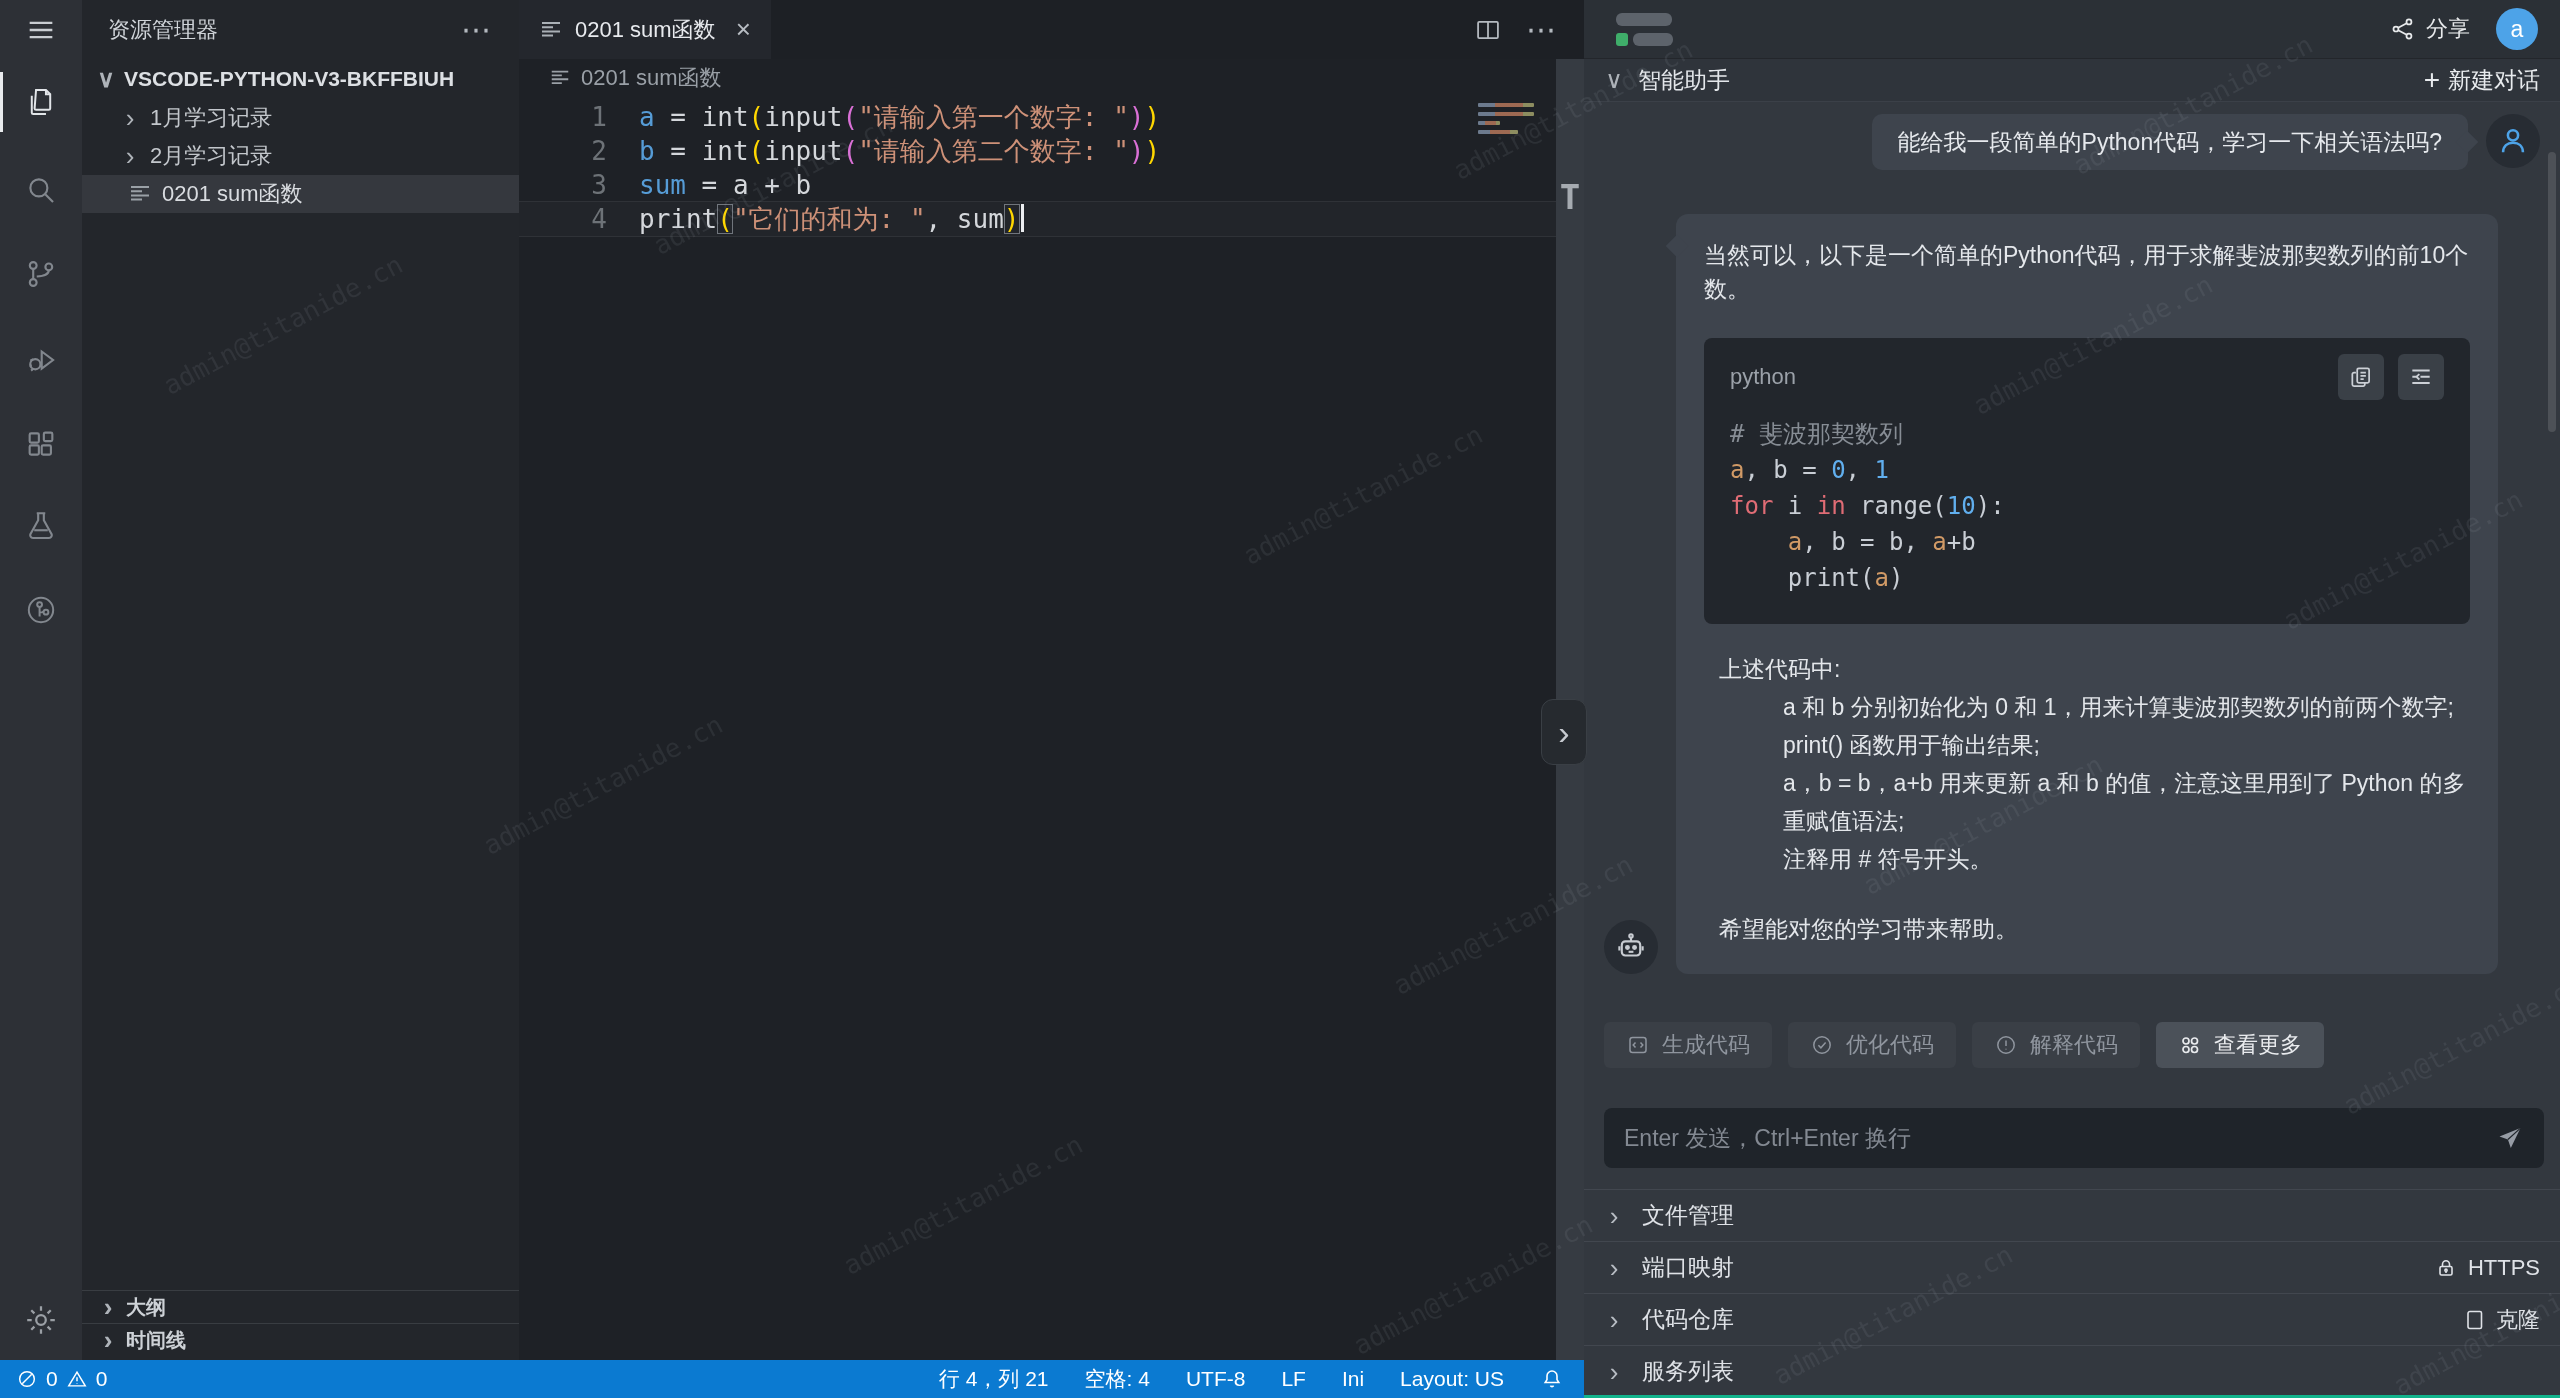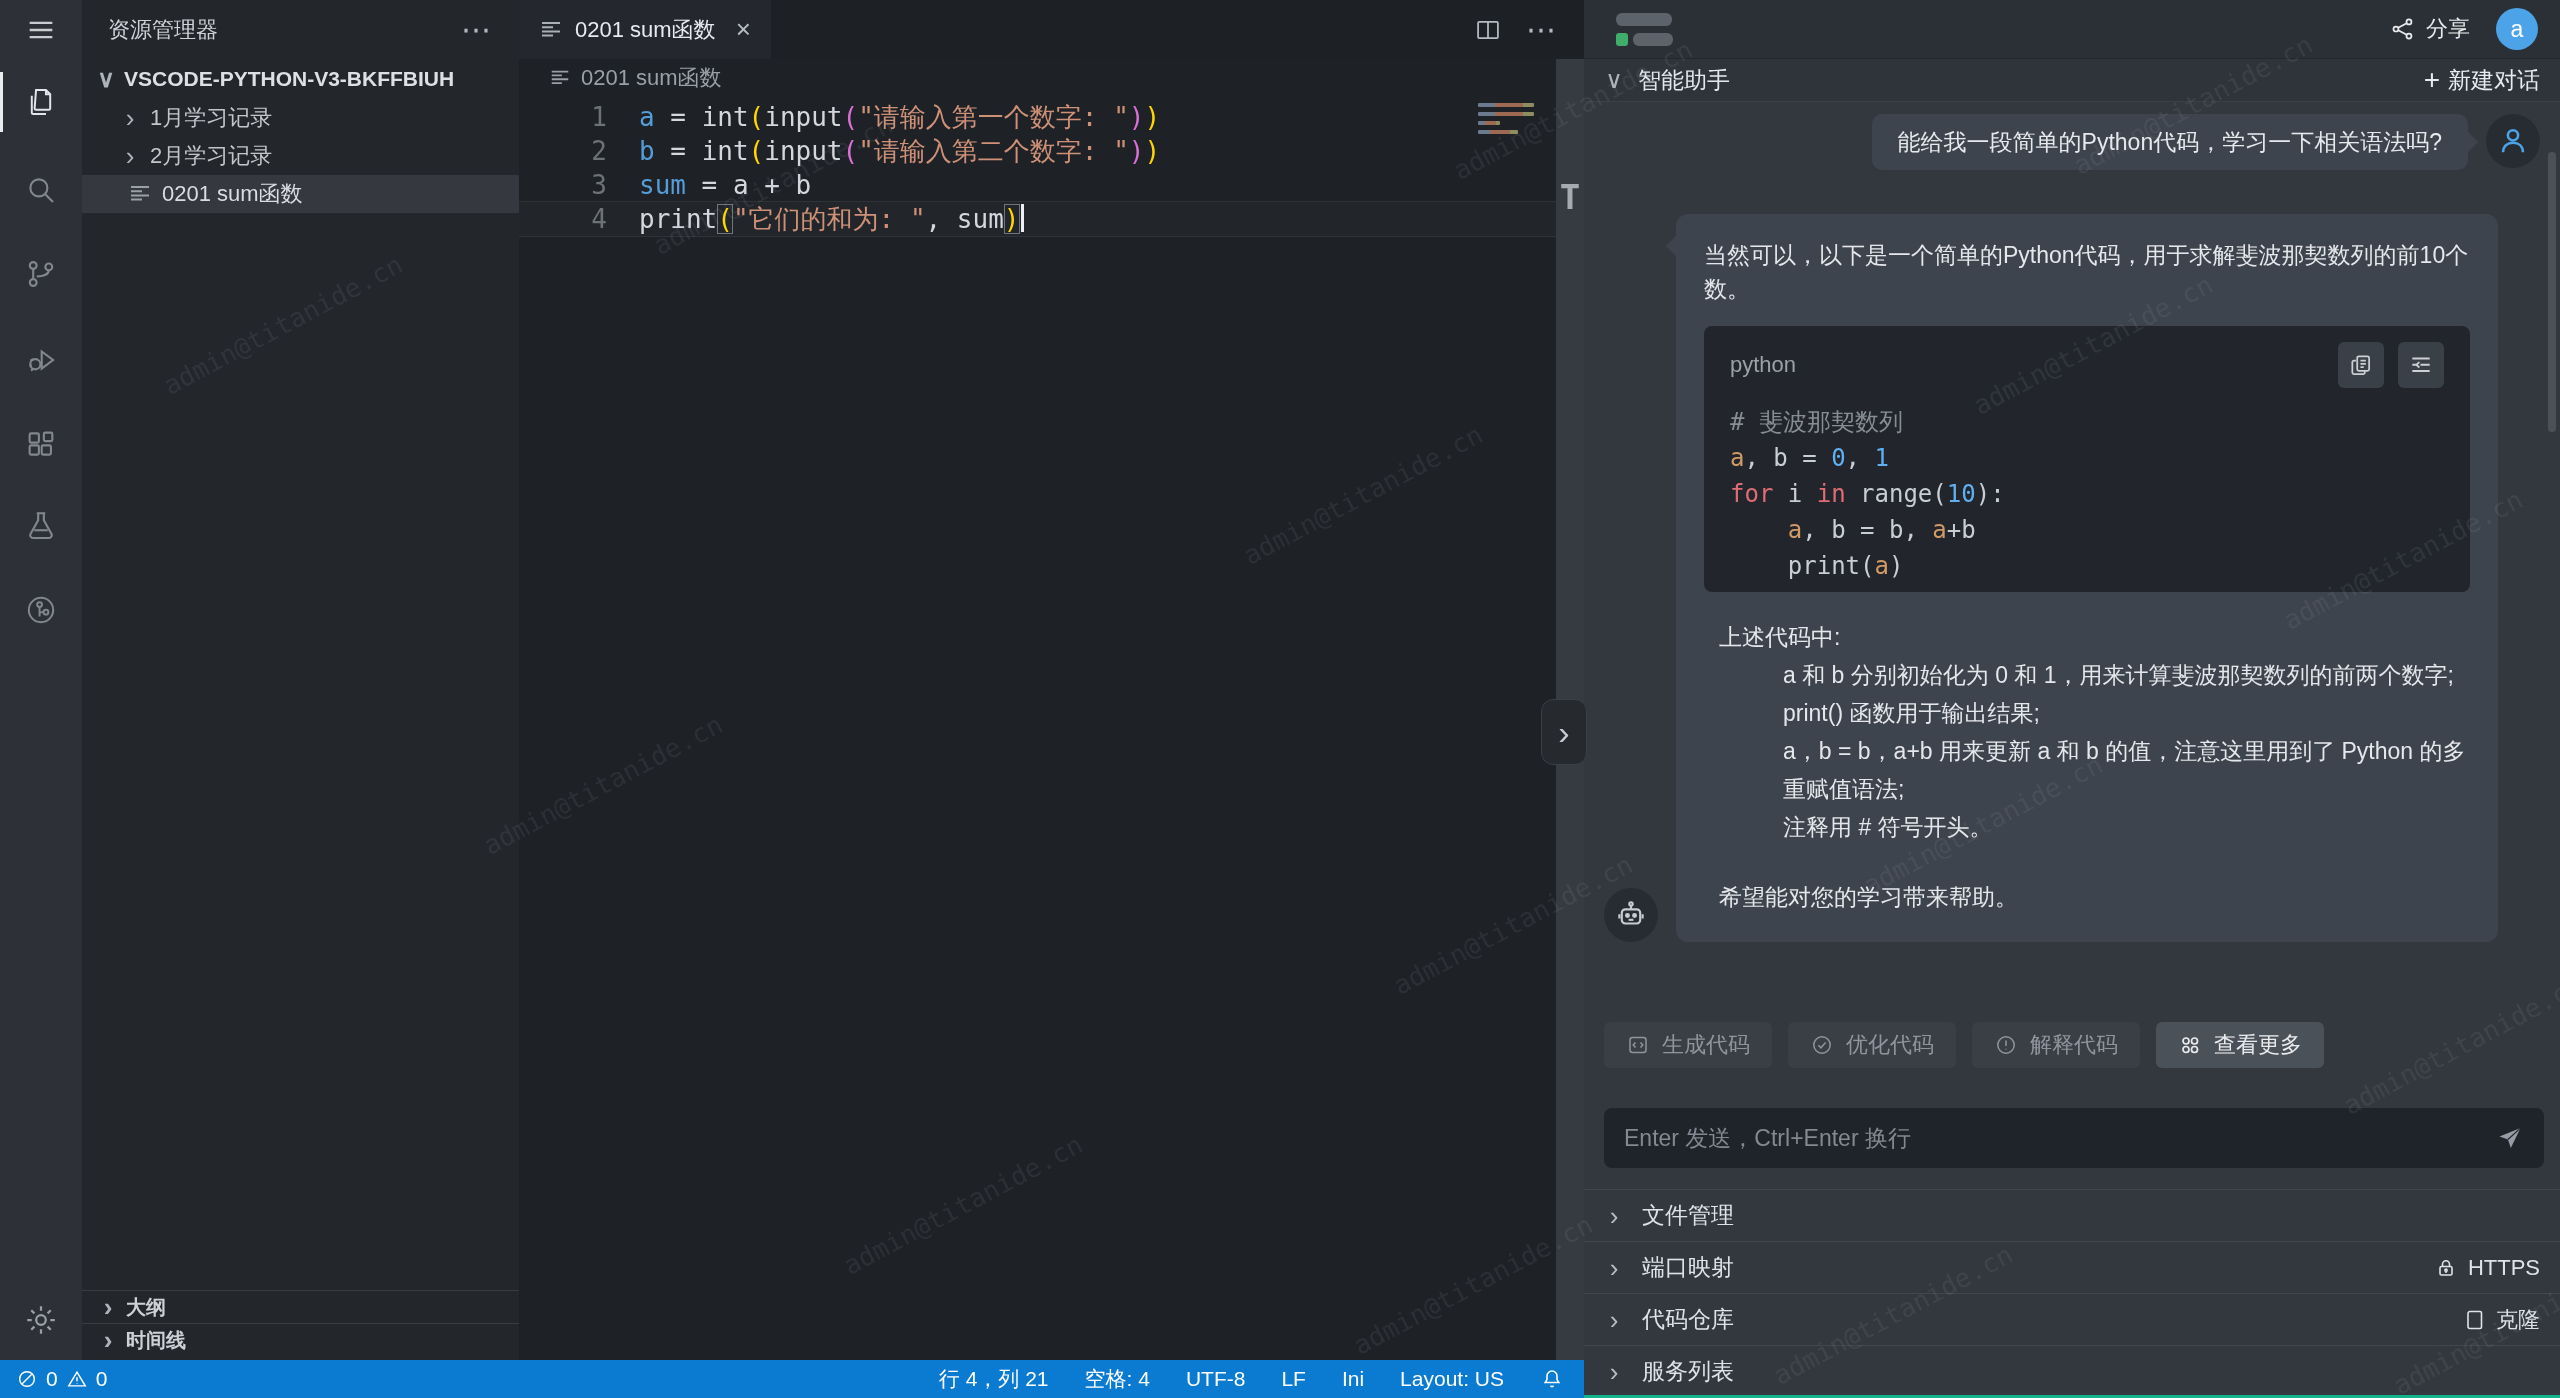--- a/index.html
+++ b/index.html
@@ -89,7 +89,7 @@
   .ai-row { display:flex; align-items:flex-end; gap:18px; margin-top:44px; }
   .bubble-ai { position:relative; background:#3e444d; border-radius:12px; padding:24px 28px 26px; width:822px; color:#e4e7eb; font-size:23px; line-height:34px; }
   .bubble-ai:before { content:""; position:absolute; left:-7px; top:24px; width:16px; height:16px; background:#3e444d; transform:rotate(45deg); }
-  .codeblock { margin-top:20px; background:#22262c; border-radius:8px; padding:16px 26px 8px; }
+  .codeblock { margin-top:32px; background:#22262c; border-radius:8px; padding:16px 26px 28px; }
   .cb-head { display:flex; align-items:center; color:#9ba1a9; font-size:22px; }
   .cb-actions { margin-left:auto; display:flex; gap:14px; }
   .cb-btn { width:46px; height:46px; border-radius:6px; background:#3a4047; display:flex; align-items:center; justify-content:center; color:#ccd0d6; border:none; }

